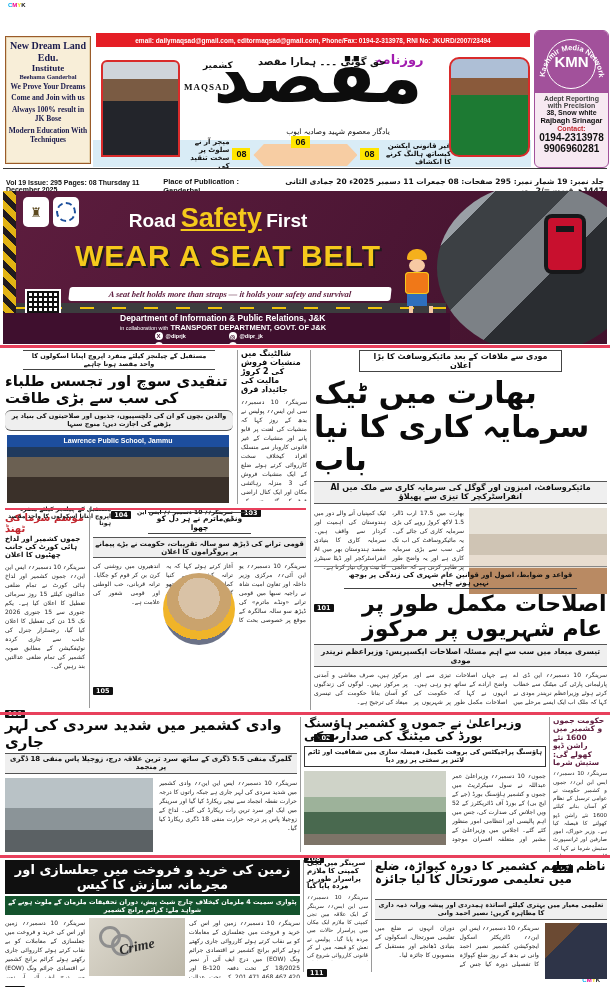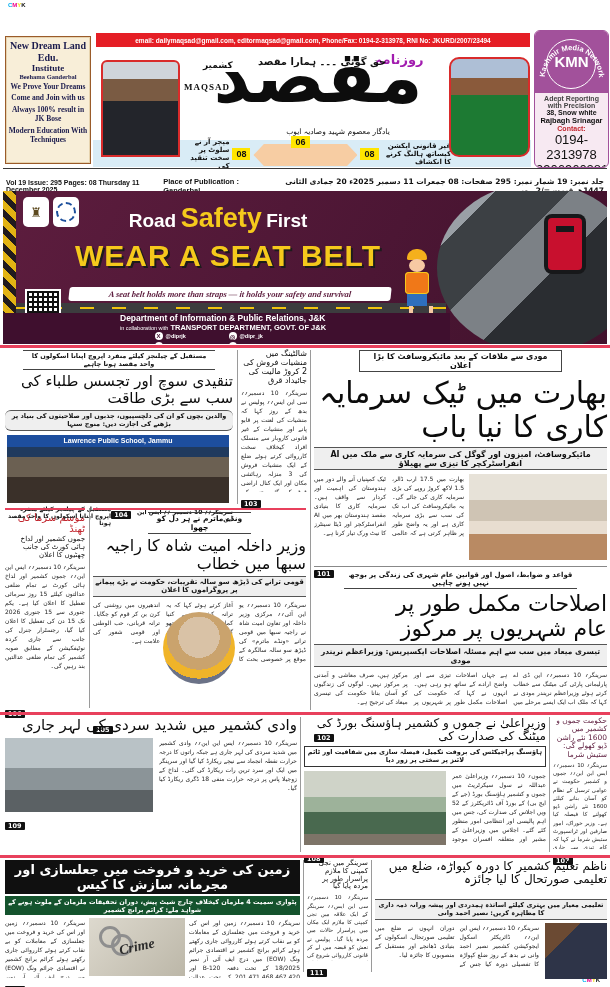--- a/index.html
+++ b/index.html
@@ -30,7 +30,7 @@
   .kl2{font-size:7px;font-weight:bold;color:#111;}
   .kl3{font-size:7.5px;font-weight:bold;color:#111;}
   .klc{font-size:7px;font-weight:bold;color:#c2262e;}
-  .kln{font-size:13px;font-weight:normal;color:#111;}
+  .kln{font-size:10px;font-weight:bold;color:#111;}
   
   .m-roznama{position:absolute;left:375px;top:52px;font-size:13px;font-weight:bold;color:#a21caf;}
   .m-tagline{position:absolute;left:258px;top:56px;font-size:10px;font-weight:bold;color:#111;}

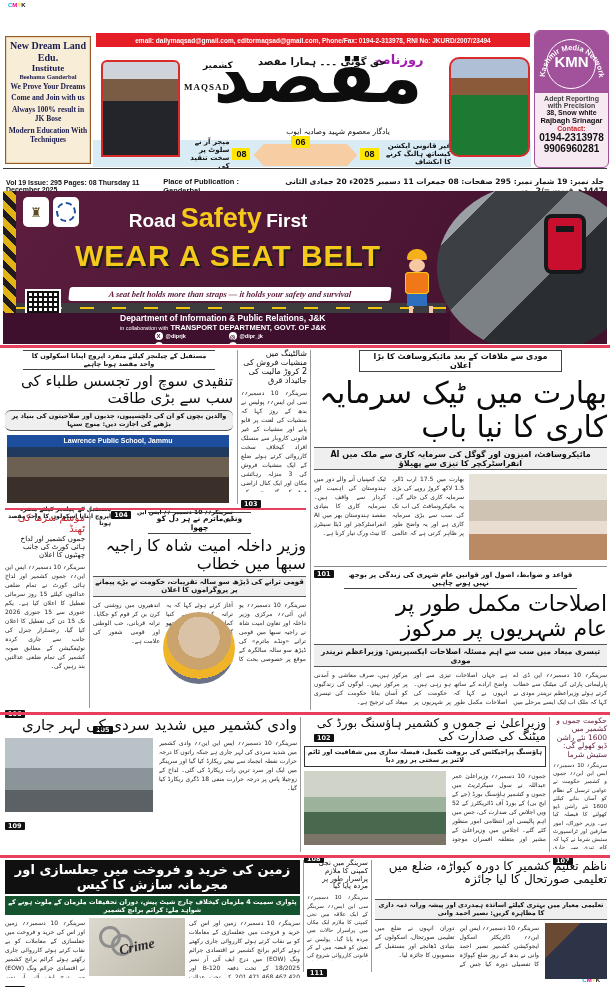--- a/index.html
+++ b/index.html
@@ -72,7 +72,7 @@
   .wheel{width:16px;height:16px;border:2px dashed #1c4f9c;border-radius:50%;}
   .ad-title{position:absolute;left:60px;top:12px;width:310px;text-align:center;color:#fff;}
   .ad-title .w{font:bold 19px "Liberation Sans",sans-serif;}
-  .ad-title .y{font:bold 27px "Liberation Sans",sans-serif;color:#f5c91c;}
+  .ad-title .y{font:bold 27px "Liberation Sans",sans-serif;color:#f5c91c;text-decoration:underline;}
   .ad-main{position:absolute;left:40px;top:48px;width:370px;text-align:center;color:#f5c91c;
            font:bold 30px "Liberation Sans",sans-serif;letter-spacing:1px;text-shadow:2px 2px 0 #1c1c1c;}
   .ad-slogan{position:absolute;left:66px;top:96px;width:310px;background:#fff;border-radius:3px;

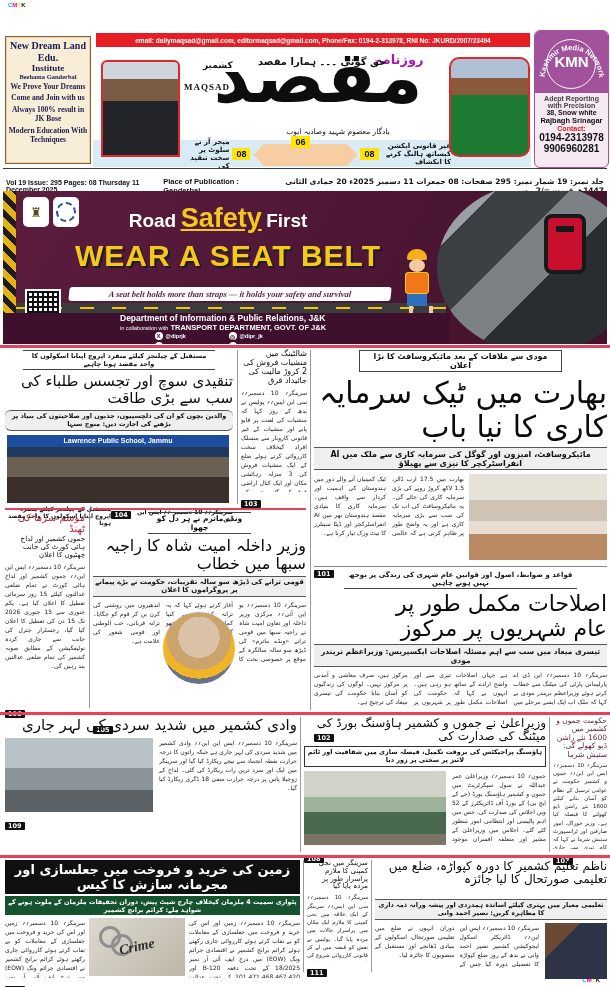--- a/index.html
+++ b/index.html
@@ -111,7 +111,7 @@
   .vsep{position:absolute;width:1px;background:#9a9a9a;}
   .kicker{text-align:center;font-weight:bold;color:#111;border-top:1px solid #444;border-bottom:1px solid #444;
           padding:1px 2px;}
-  .headline{text-align:right;font-weight:normal;color:#0b0b0b;line-height:1.12;}
+  .headline{text-align:left;font-weight:bold;color:#0b0b0b;line-height:1.12;}
   .subhead{text-align:center;font-weight:bold;color:#111;background:#efefef;border-top:1px solid #555;
            border-bottom:1px solid #555;padding:1.5px 2px;}
   .nbody{font-size:6px;line-height:1.5;color:#1c1c1c;text-align:justify;}

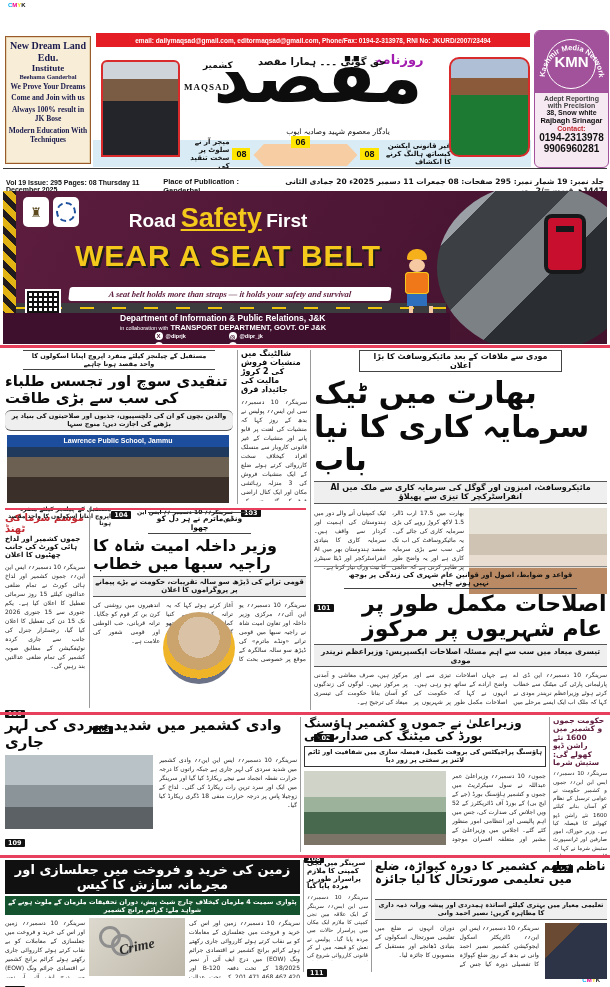--- a/index.html
+++ b/index.html
@@ -316,7 +316,6 @@
 
   <div class="art" style="left:93px;top:508px;width:213px;height:200px;border-top:2px solid #e8405c;">
     <div class="kicker u" style="font-size:7.5px;margin:2px 55px 0;">ونڈے ماترم نے ہر دل کو چھوا</div>
-    <div class="headline u" style="font-size:16px;margin-top:3px;">وزیر داخلہ امیت شاہ کا راجیہ سبھا میں خطاب</div>
     <div class="subhead u" style="font-size:7px;margin-top:3px;">قومی ترانے کی ڈیڑھ سو سالہ تقریبات، حکومت نے بڑے پیمانے پر پروگراموں کا اعلان</div>
     <div style="position:relative;margin-top:3px;height:118px;">
       <div class="nbody u" style="column-count:3;column-gap:6px;height:118px;overflow:hidden;">سرینگر؍ 10 دسمبر؍؍ یو این آئی؍؍ مرکزی وزیر داخلہ اور تعاون امیت شاہ نے راجیہ سبھا میں قومی ترانے «ونڈے ماترم» کی ڈیڑھ سو سالہ سالگرہ کے موقع پر خصوصی بحث کا آغاز کرتے ہوئے کہا کہ یہ ترانہ کشمیر سے کنیا کماری تک ہر دل کو چھو گیا اور آزادی کی جدوجہد کا علامتی نشان بنا۔ 1875 میں «ونڈے ماترم» تخلیق کیا گیا جس نے غلامی کے اندھیروں میں روشنی کی کرن بن کر قوم کو جگایا۔ ترانہ قربانی، حب الوطنی اور قومی شعور کی علامت ہے۔</div>

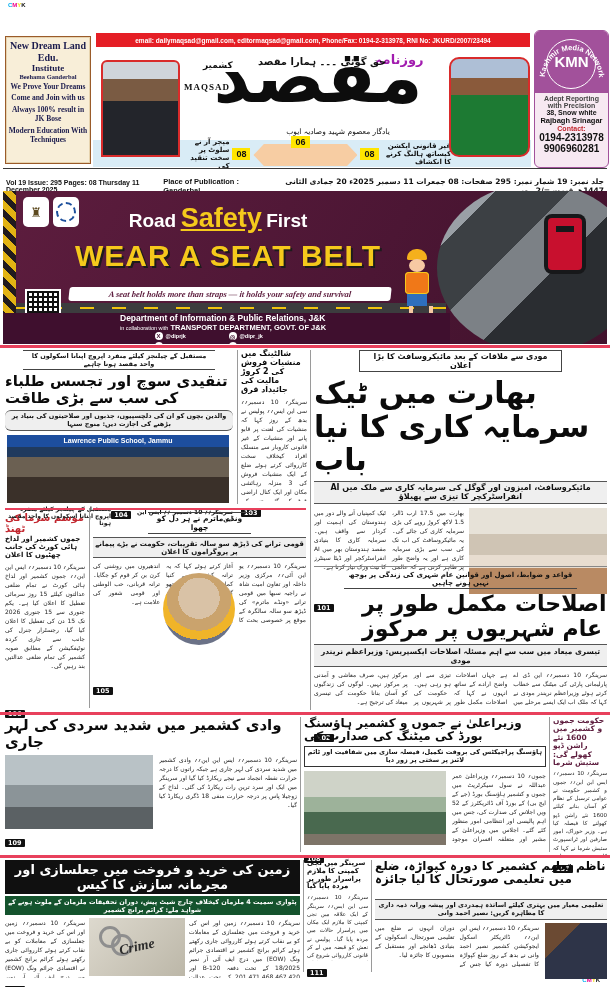--- a/index.html
+++ b/index.html
@@ -336,6 +336,7 @@
 
   <div class="art" style="left:5px;top:717px;width:292px;height:135px;">
     <div class="headline u" style="font-size:15px;">وادی کشمیر میں شدید سردی کی لہر جاری</div>
+    <div class="subhead u" style="font-size:7px;margin-top:2px;">گلمرگ منفی 5.5 ڈگری کے ساتھ سرد ترین علاقہ درج، زوجیلا پاس منفی 18 ڈگری پر منجمد</div>
     <div style="position:relative;margin-top:4px;height:76px;">
       <div class="photo ph-winter"></div>
       <div class="nbody u" style="position:absolute;left:154px;top:0;width:138px;height:76px;overflow:hidden;">سرینگر؍ 10 دسمبر؍؍ ایس این این؍؍ وادی کشمیر میں شدید سردی کی لہر جاری ہے جبکہ راتوں کا درجہ حرارت نقطہ انجماد سے نیچے ریکارڈ کیا گیا اور سرینگر میں ایک اور سرد ترین رات ریکارڈ کی گئی۔ لداخ کے زوجیلا پاس پر درجہ حرارت منفی 18 ڈگری ریکارڈ کیا گیا۔</div>

